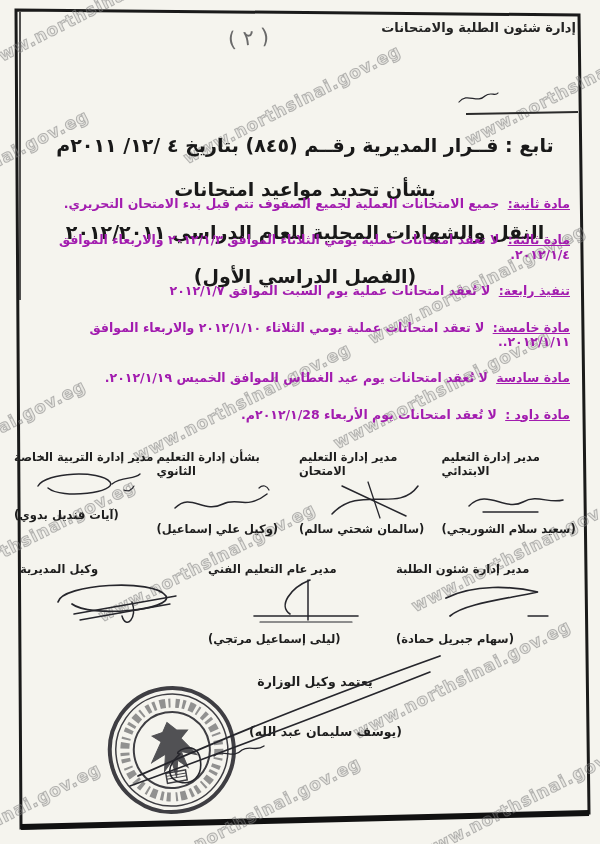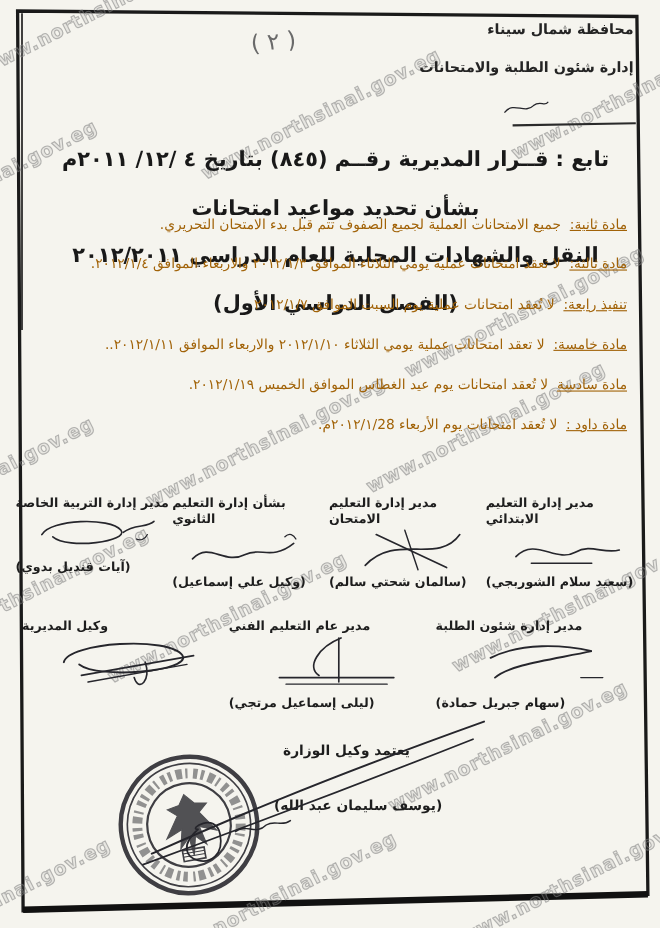--- a/index.html
+++ b/index.html
@@ -92,7 +92,6 @@
 <div class="pagenum">( ٢ )</div>
 
 <div class="hdr">
-  <div>محافظة شمال سيناء</div>
   <div>إدارة شئون الطلبة والامتحانات</div>
 </div>
 <div class="hdr-rule"></div>

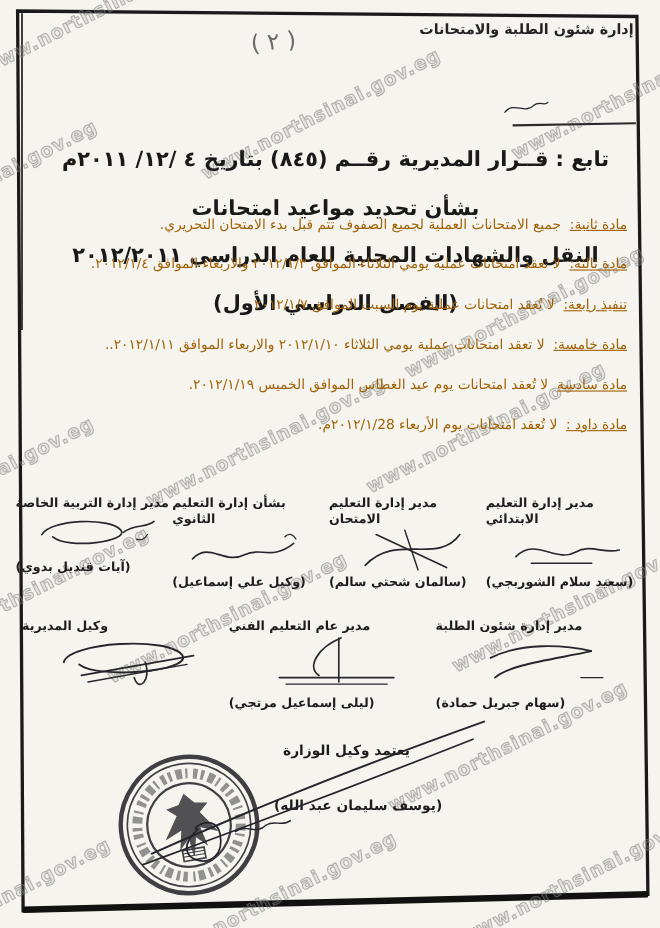--- a/index.html
+++ b/index.html
@@ -37,7 +37,7 @@
   .title .u{}
   .articles{
     position:absolute;right:30px;left:26px;top:197px;direction:rtl;
-    text-align:right;font-weight:normal;font-size:12.5px;color:#a16207;
+    text-align:right;font-weight:bold;font-size:12.5px;color:#a21caf;
   }
   .article{margin-bottom:22px;line-height:1.15;}
   .article .lbl{text-decoration:underline;margin-left:4px;}

